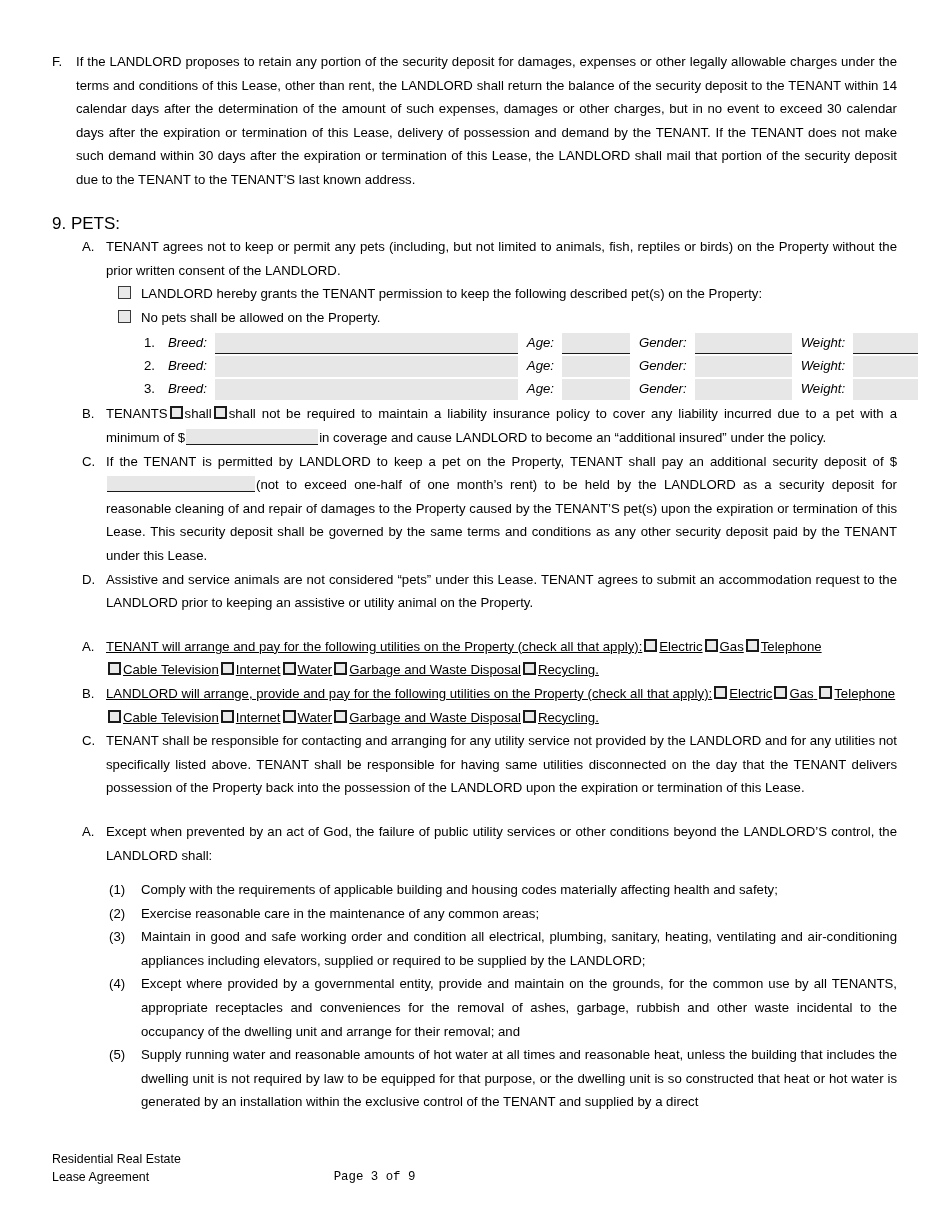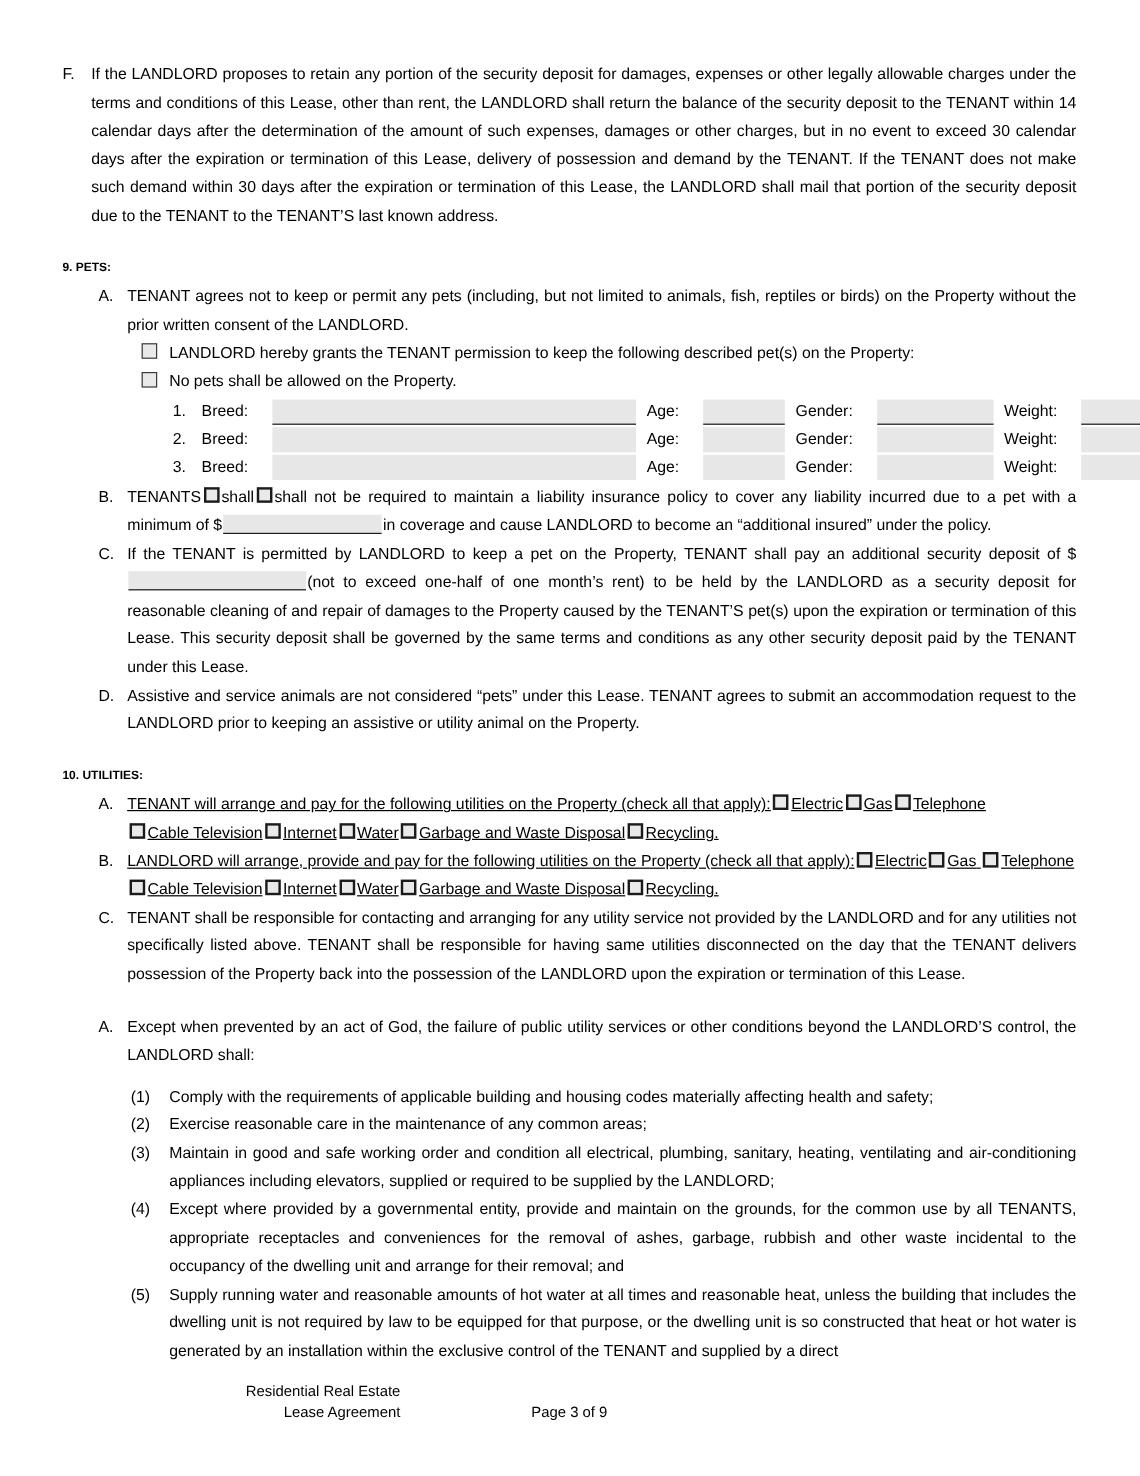--- a/index.html
+++ b/index.html
@@ -61,8 +61,8 @@
   .lvl-num { margin-left: 57px; }
 
   .section-head {
-    font-size: 10px;
-    font-weight: bold;
+    font-size: 17px;
+    font-weight: normal;
     line-height: 23.6px;
     margin: 0;
   }

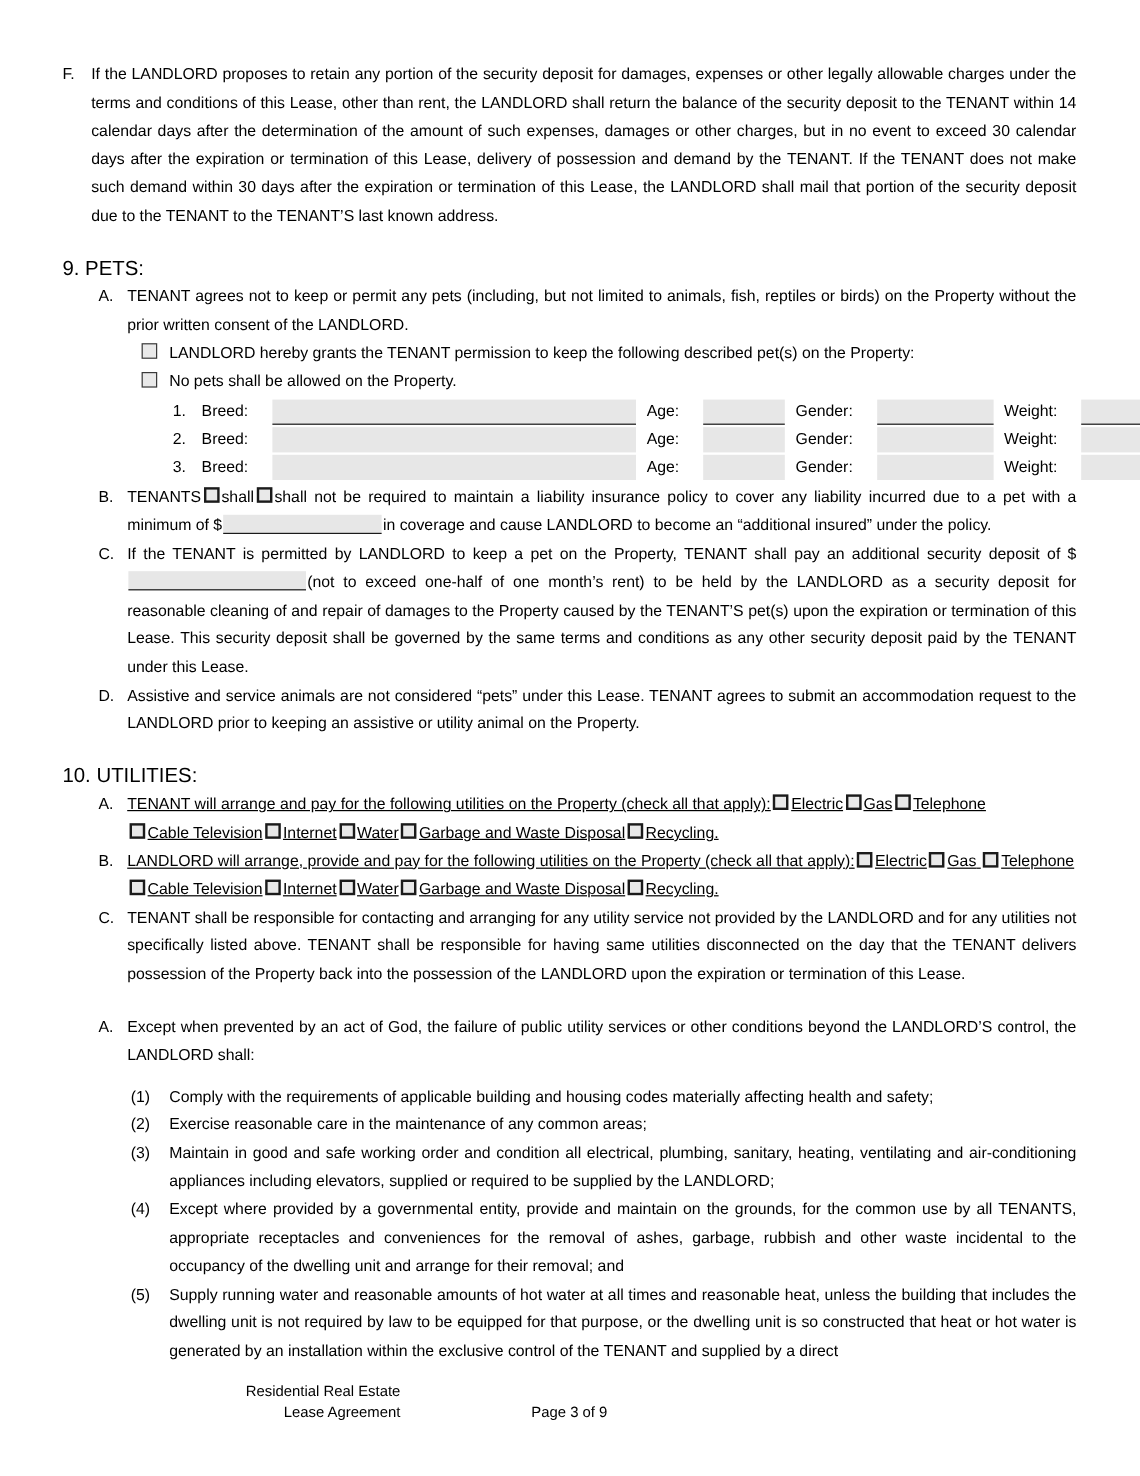--- a/index.html
+++ b/index.html
@@ -113,7 +113,8 @@
   .pet-row .lbl {
     flex: 0 0 auto;
     line-height: 23.3px;
-    padding-right: 20px;
+    padding-right: 8px;
+    font-style: italic;
   }
   .fld {
     flex: 0 0 auto;

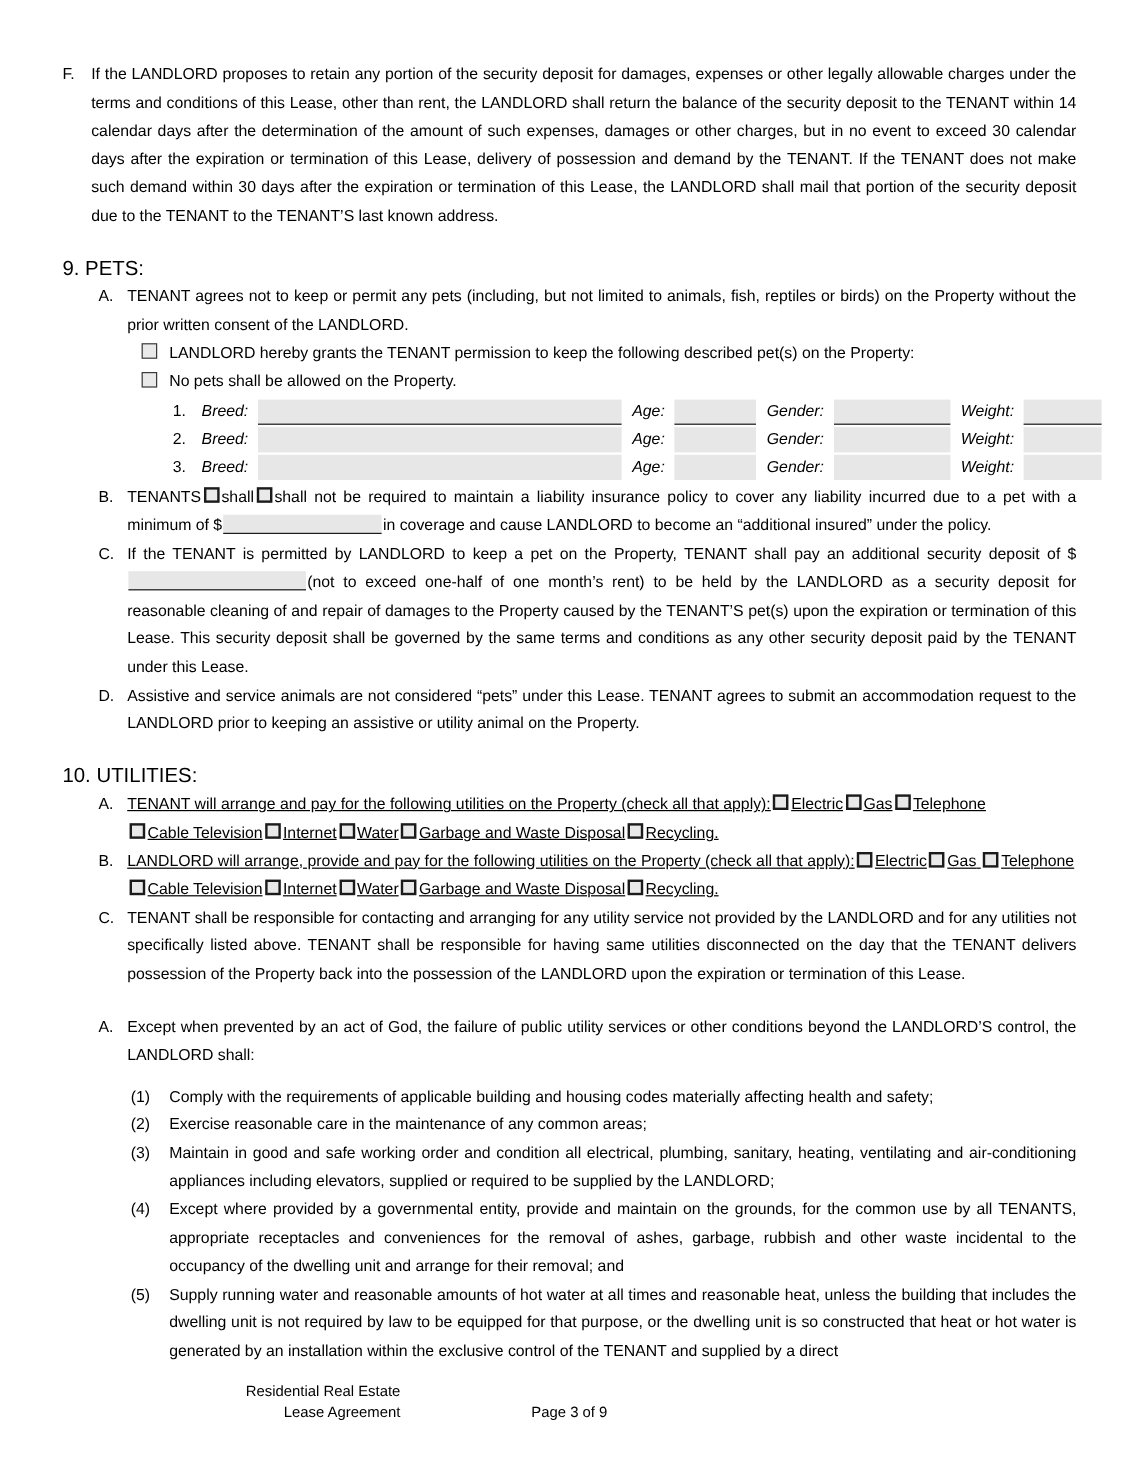--- a/index.html
+++ b/index.html
@@ -251,7 +251,6 @@
 
     <div class="gap-md"></div>
 
-    <div class="section-head">10. UTILITIES:</div>
 
     <div class="para lvl-a">
       <span class="marker">A.</span>

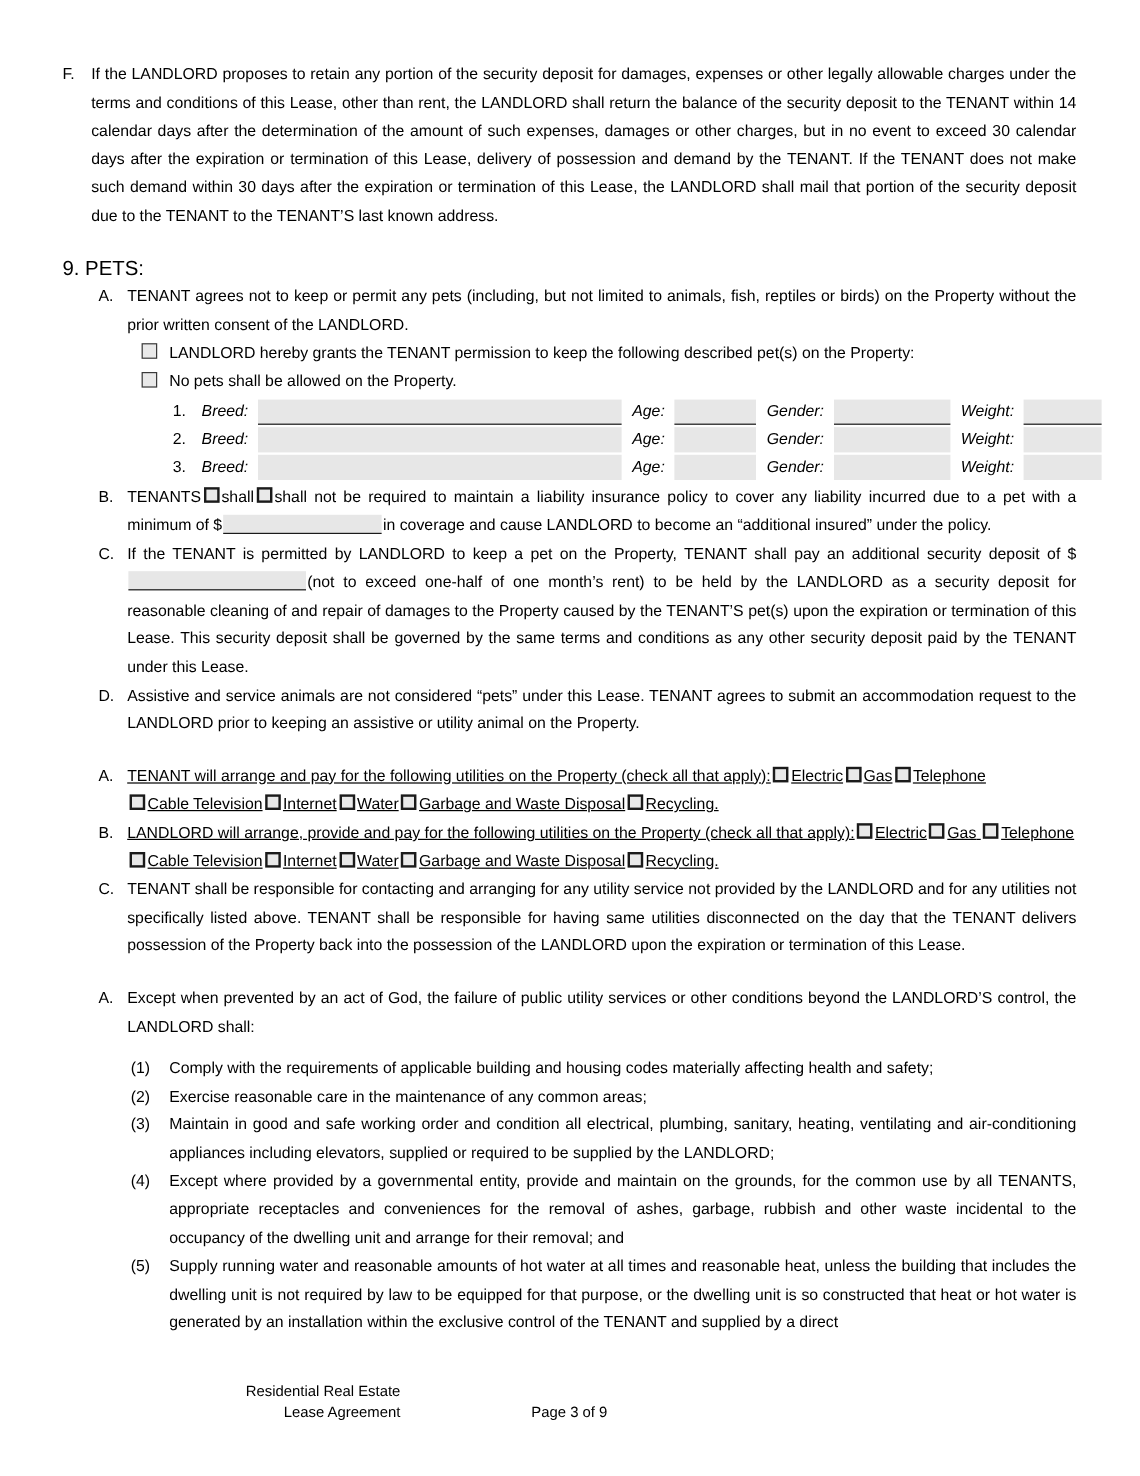--- a/index.html
+++ b/index.html
@@ -158,7 +158,7 @@
     display: flex;
     width: 100%;
   }
-  .footer-col-left  { flex: 0 0 33.33%; text-align: right; }
+  .footer-col-left  { flex: 0 0 33.33%; text-align: left; }
   .footer-col-mid   { flex: 0 0 33.33%; text-align: center; }
   .footer-col-right { flex: 0 0 33.33%; text-align: right; }
 </style>

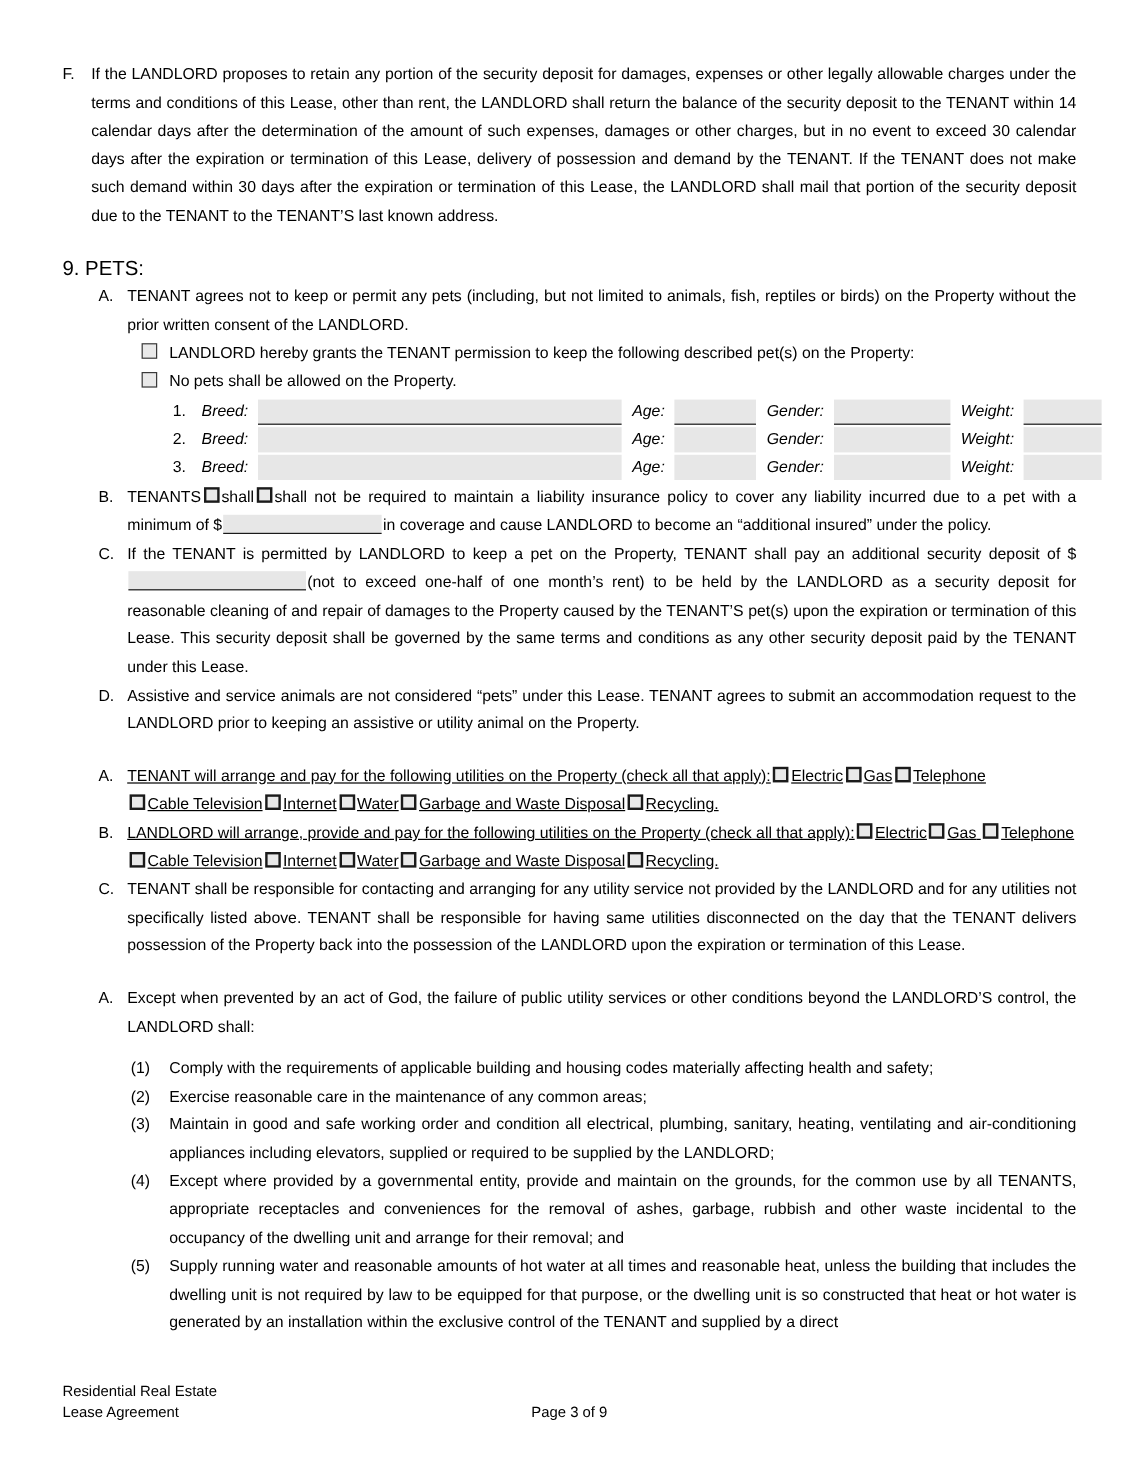--- a/index.html
+++ b/index.html
@@ -159,7 +159,7 @@
     width: 100%;
   }
   .footer-col-left  { flex: 0 0 33.33%; text-align: left; }
-  .footer-col-mid   { flex: 0 0 33.33%; text-align: center; }
+  .footer-col-mid   { flex: 0 0 33.33%; text-align: left; font-family: Liberation Mono, monospace; }
   .footer-col-right { flex: 0 0 33.33%; text-align: right; }
 </style>
 </head>

